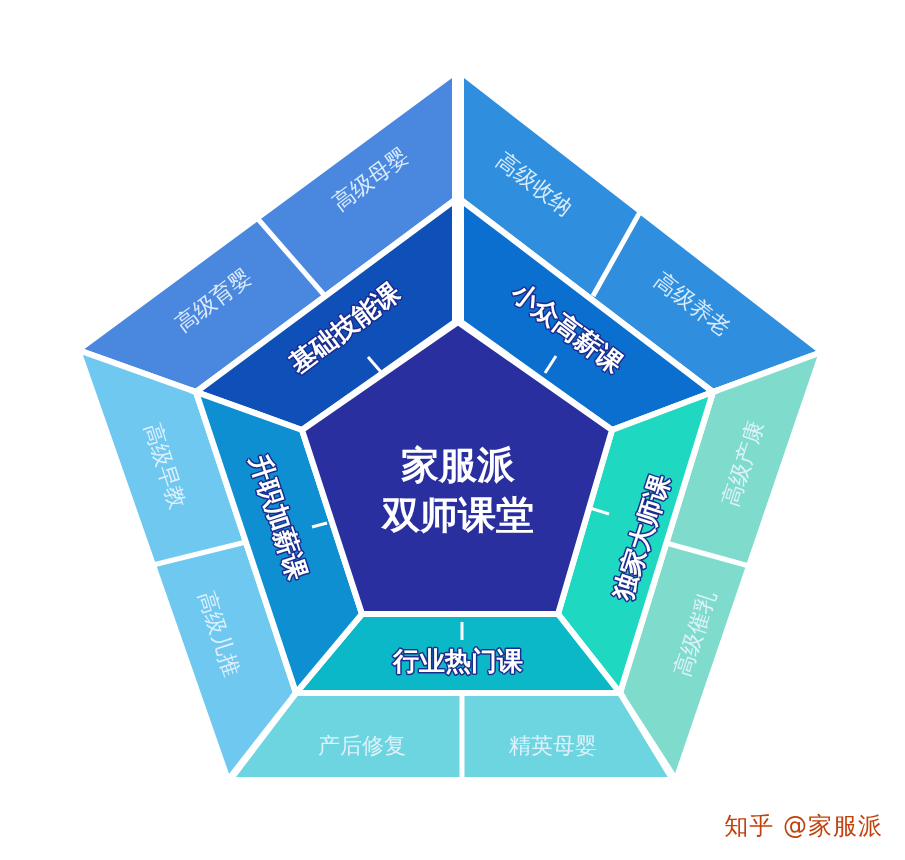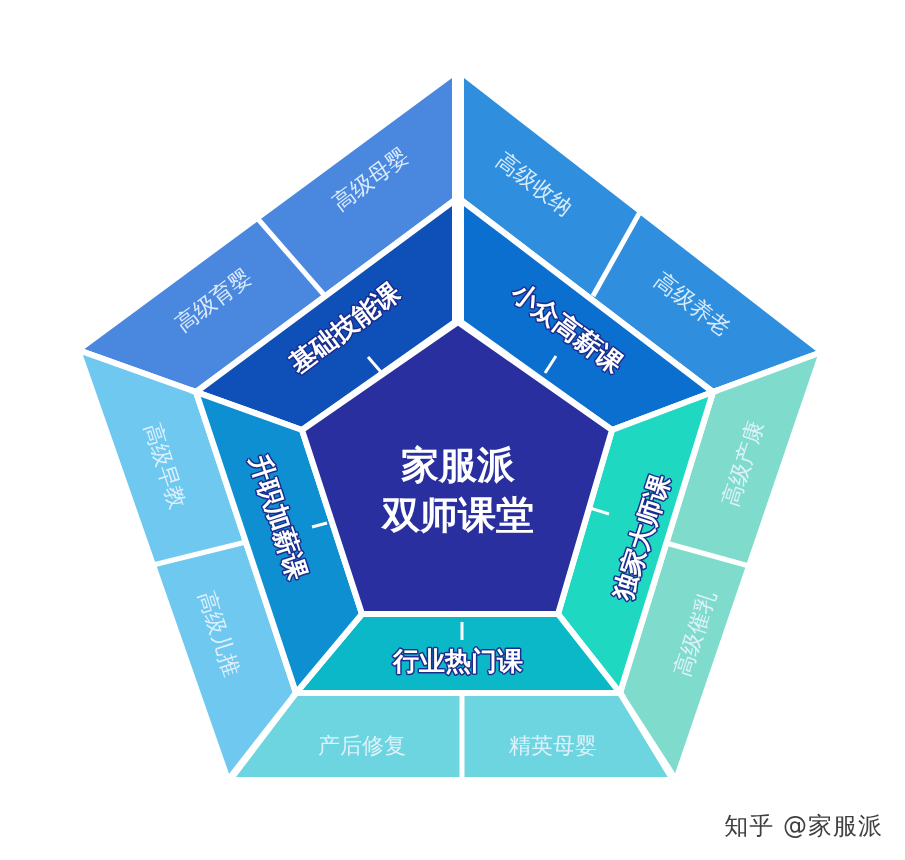--- a/index.html
+++ b/index.html
@@ -11,7 +11,7 @@
                paint-order: stroke; stroke: #1a2d8f; stroke-width: 3px; stroke-linejoin: round; }
   .center-label { fill: #ffffff; font-size: 38px; font-weight: bold; }
   .watermark { position: absolute; right: 22px; bottom: 18px; font-size: 24px;
-               color: #404040; letter-spacing: 1px; }
+               color: #c2410c; letter-spacing: 1px; }
 </style>
 </head>
 <body>

